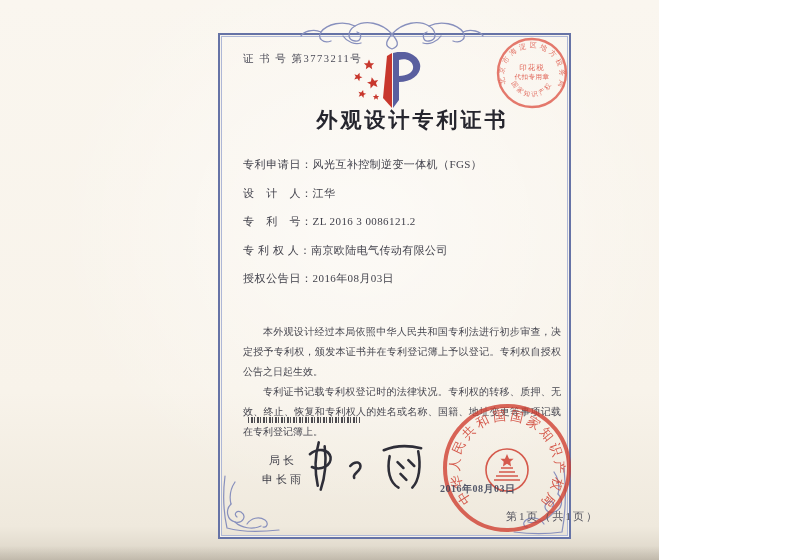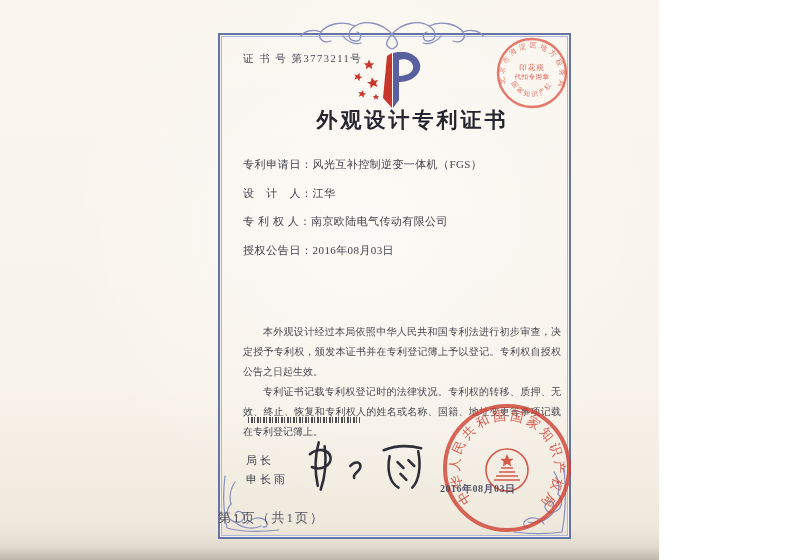--- a/index.html
+++ b/index.html
@@ -99,6 +99,9 @@
       <span class="lbl">设　计　人：</span><span class="val">江华</span>
     </div>
     <div class="frow">
+      <span class="lbl">专　利　号：</span><span class="val">ZL 2016 3 0086121.2</span>
+    </div>
+    <div class="frow">
       <span class="lbl">专 利 权 人：</span><span class="val">南京欧陆电气传动有限公司</span>
     </div>
     <div class="frow">

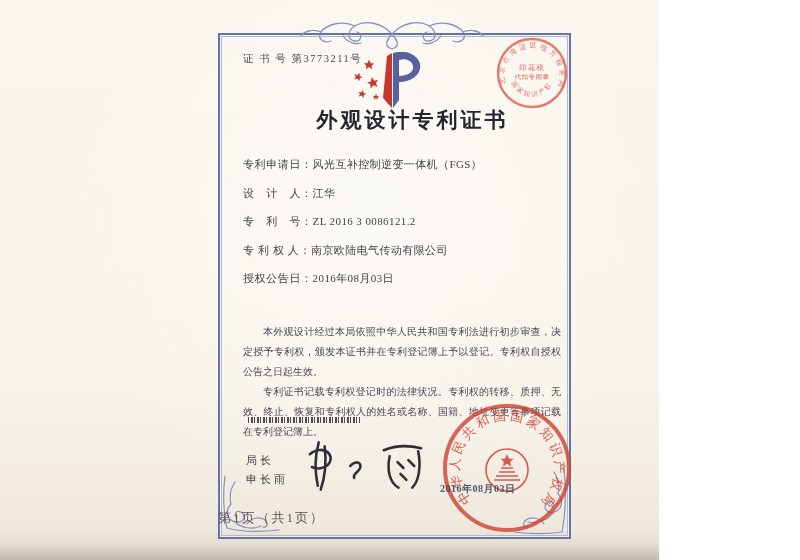--- a/index.html
+++ b/index.html
@@ -24,7 +24,7 @@
   .paras p{margin:0;text-indent:2em;}
   .barcode{position:absolute;left:248px;top:417px;width:112px;height:6px;opacity:.85;
     background:repeating-linear-gradient(90deg,#2e2e34 0 1px,transparent 1px 3px,#2e2e34 3px 5px,transparent 5px 6px);}
-  .signer{position:absolute;left:246px;top:451px;font-size:11px;color:#3b3b45;letter-spacing:3px;line-height:19px;}
+  .signer{position:absolute;left:262px;top:451px;font-size:11px;color:#3b3b45;letter-spacing:3px;line-height:19px;text-align:center;}
   .signature{position:absolute;left:303px;top:436px;}
   .sealmain{position:absolute;left:427px;top:390px;opacity:.92;}
   .sealdate{position:absolute;left:440px;top:482px;width:92px;font-size:10px;color:#3c4258;

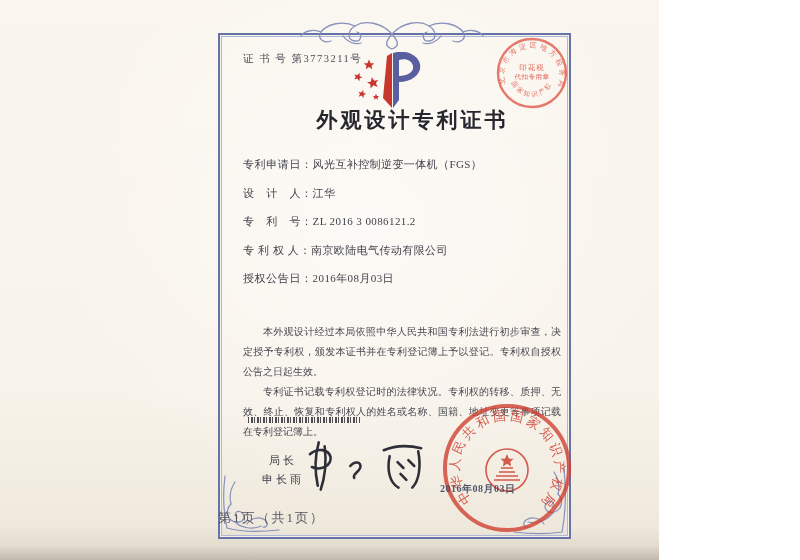--- a/index.html
+++ b/index.html
@@ -30,8 +30,8 @@
   .sealdate{position:absolute;left:440px;top:482px;width:92px;font-size:10px;color:#3c4258;
     letter-spacing:.5px;font-weight:bold;opacity:.88;white-space:nowrap;}
   .sealsmall{position:absolute;left:487px;top:28px;opacity:.9;}
-  .pagefoot{position:absolute;left:218px;top:509px;width:349px;text-align:left;
-    font-size:13px;color:#55555f;letter-spacing:2px;}
+  .pagefoot{position:absolute;left:218px;top:509px;width:349px;text-align:right;
+    font-size:11px;color:#55555f;letter-spacing:2px;padding-left:32px;}
   .ornament-top{position:absolute;left:297px;top:16px;}
   .flourish-bl{position:absolute;left:221px;top:470px;}
   .flourish-br{position:absolute;left:508px;top:466px;}

